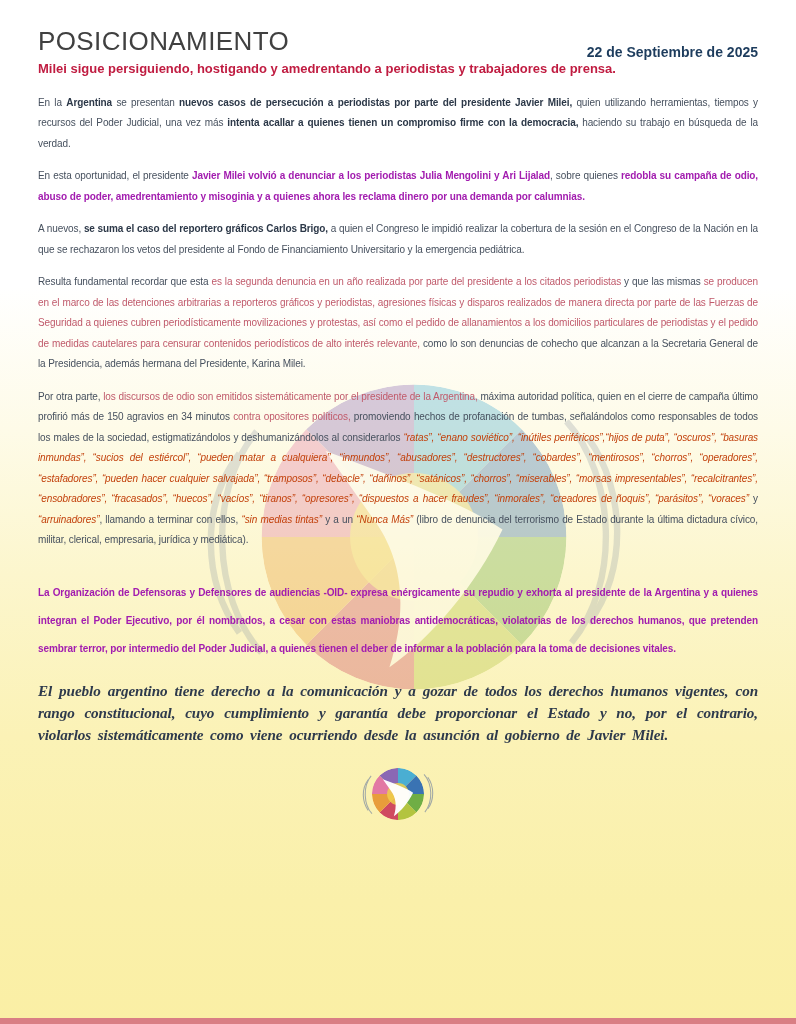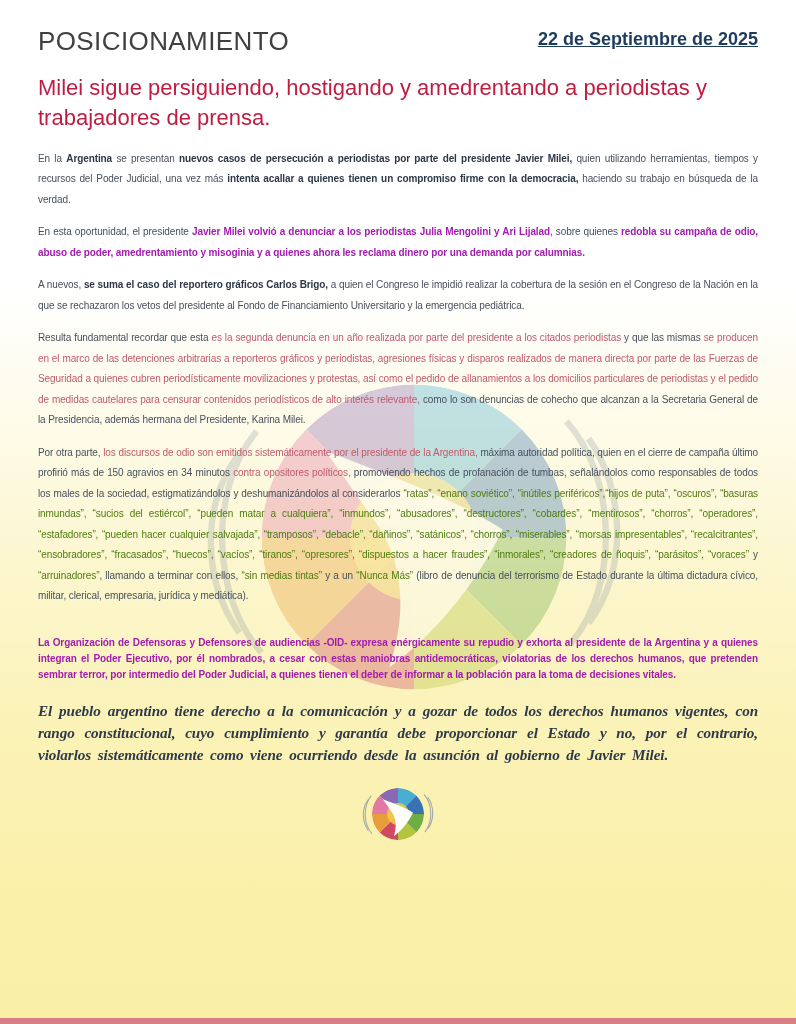--- a/index.html
+++ b/index.html
@@ -26,7 +26,7 @@
     color:#404040;
   }
   .doc-date {
-    font-size:18px; font-weight:700; color:#1d3c5d; margin-top:3px;text-decoration:underline;
+    font-size:14px; font-weight:700; color:#1d3c5d; margin-top:18px;
   }
   .headline {
     margin:16px 0 15px 0;

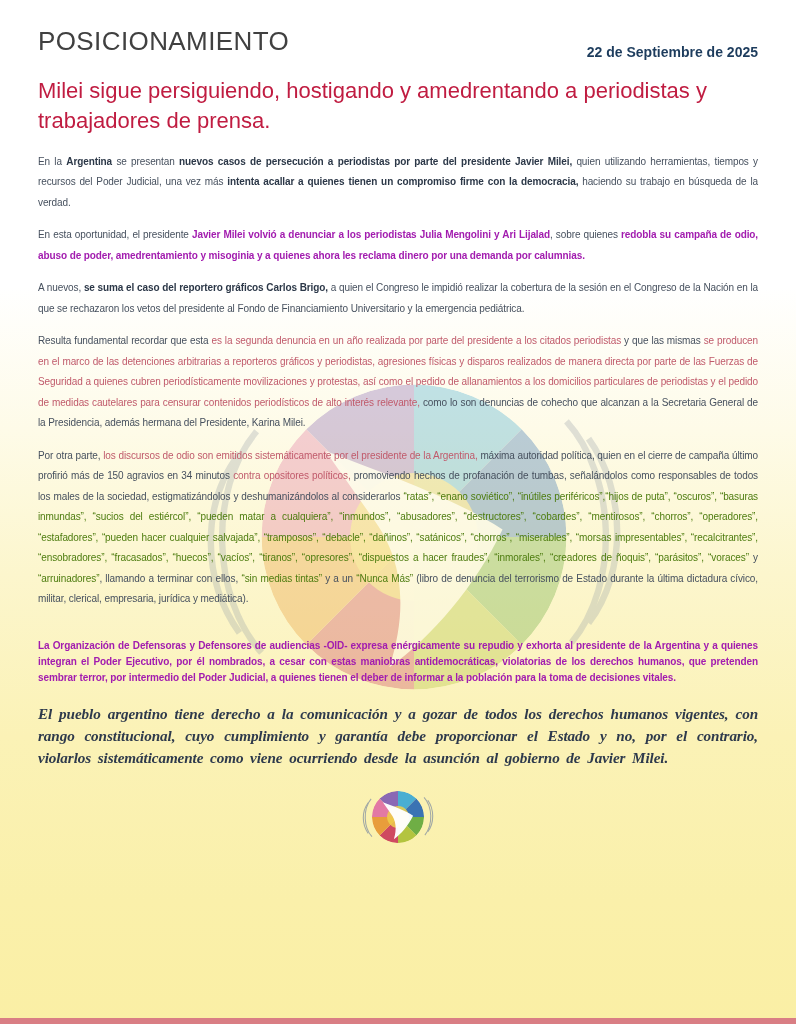--- a/index.html
+++ b/index.html
@@ -29,8 +29,8 @@
     font-size:14px; font-weight:700; color:#1d3c5d; margin-top:18px;
   }
   .headline {
-    margin:16px 0 15px 0;
-    font-size:22px; font-weight:400; line-height:1.38;
+    margin:0 0 15px 0;
+    font-size:13px; font-weight:700; line-height:1.38;
     color:#c01c41;
   }
   .para {

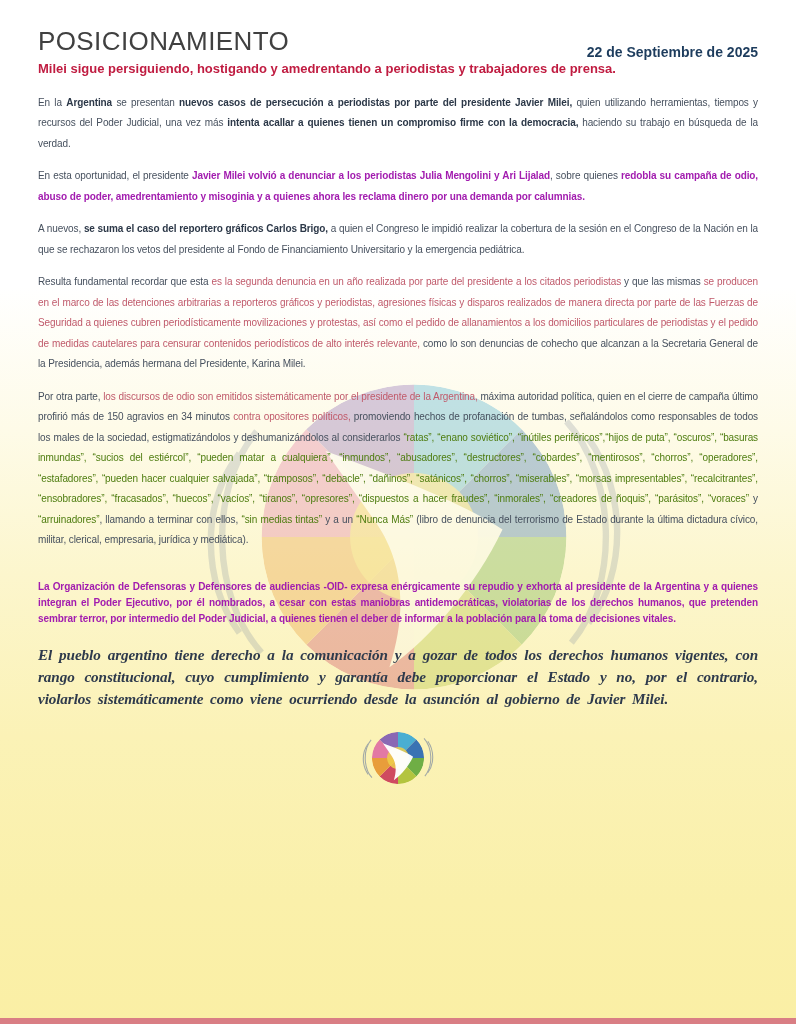--- a/index.html
+++ b/index.html
@@ -48,7 +48,7 @@
   .seg-db  { color:#2c3848; font-weight:700; }
   .seg-r   { color:#c05a6b; }
   .seg-rb  { color:#a21caf; font-weight:700; }
-  .seg-i   { color:#4d7c0f; }
+  .seg-i   { color:#c2410c; font-style:italic; }
   .seg-dbi { color:#2e3a4c; font-weight:700; font-style:italic;font-family:Liberation Serif, serif; }
   .logo-block { text-align:center; margin-top:8px; }
   .logo-globe { display:block; margin:0 auto; }

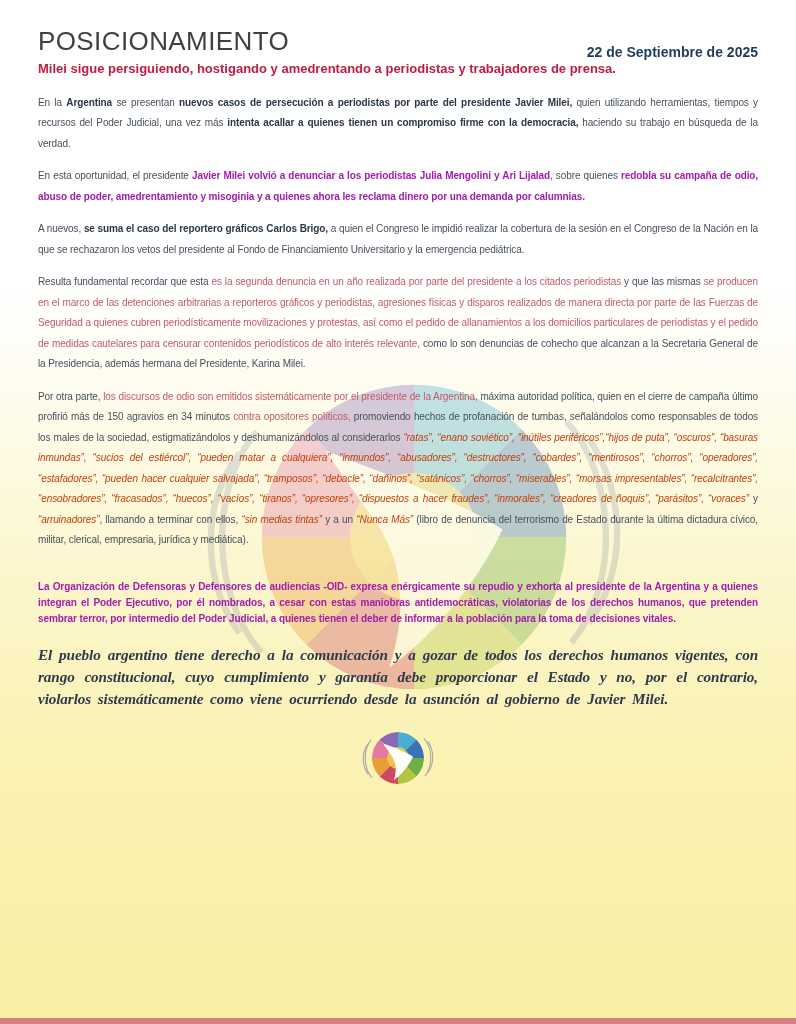--- a/index.html
+++ b/index.html
@@ -39,7 +39,7 @@
     font-size:10px; line-height:20.5px; letter-spacing:-0.1px;
     color:#46505e;
   }
-  .para.repudio { margin-top:28px; line-height:16px; }
+  .para.repudio { margin-top:28px; line-height:28px; }
   .para.closing {
     margin-top:17px;
     font-size:15.2px; line-height:22px; word-spacing:3px;

